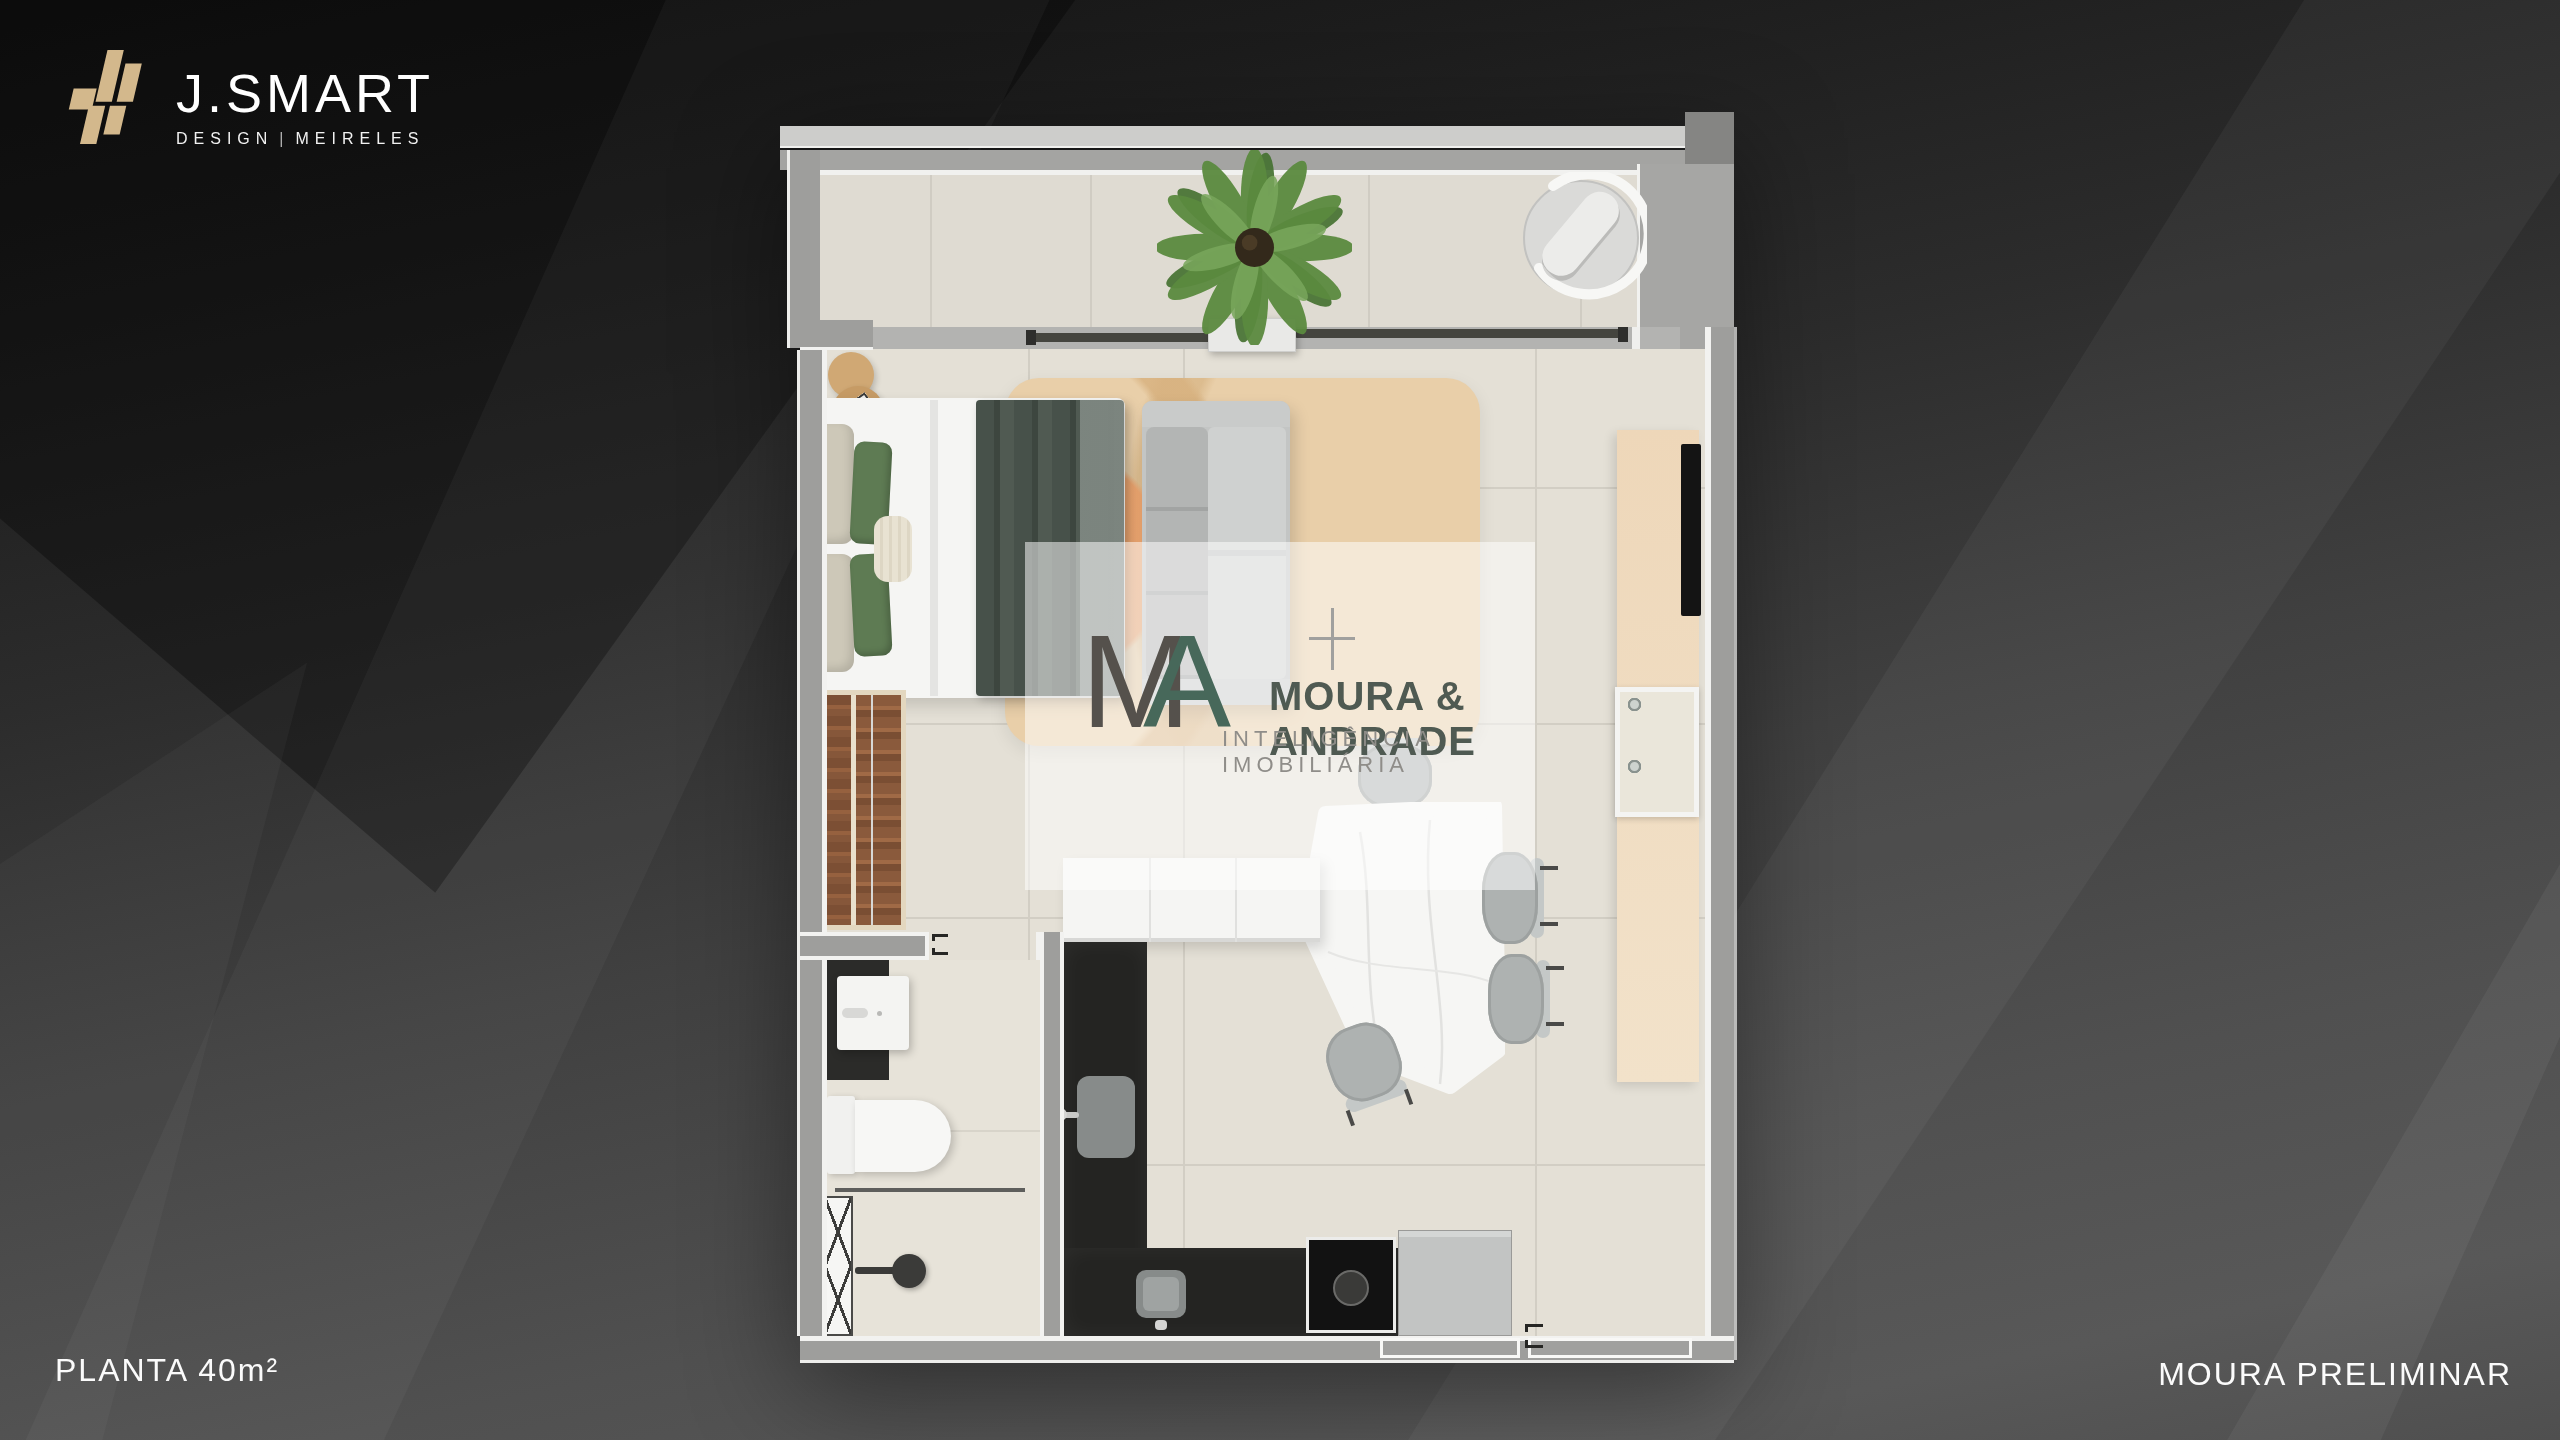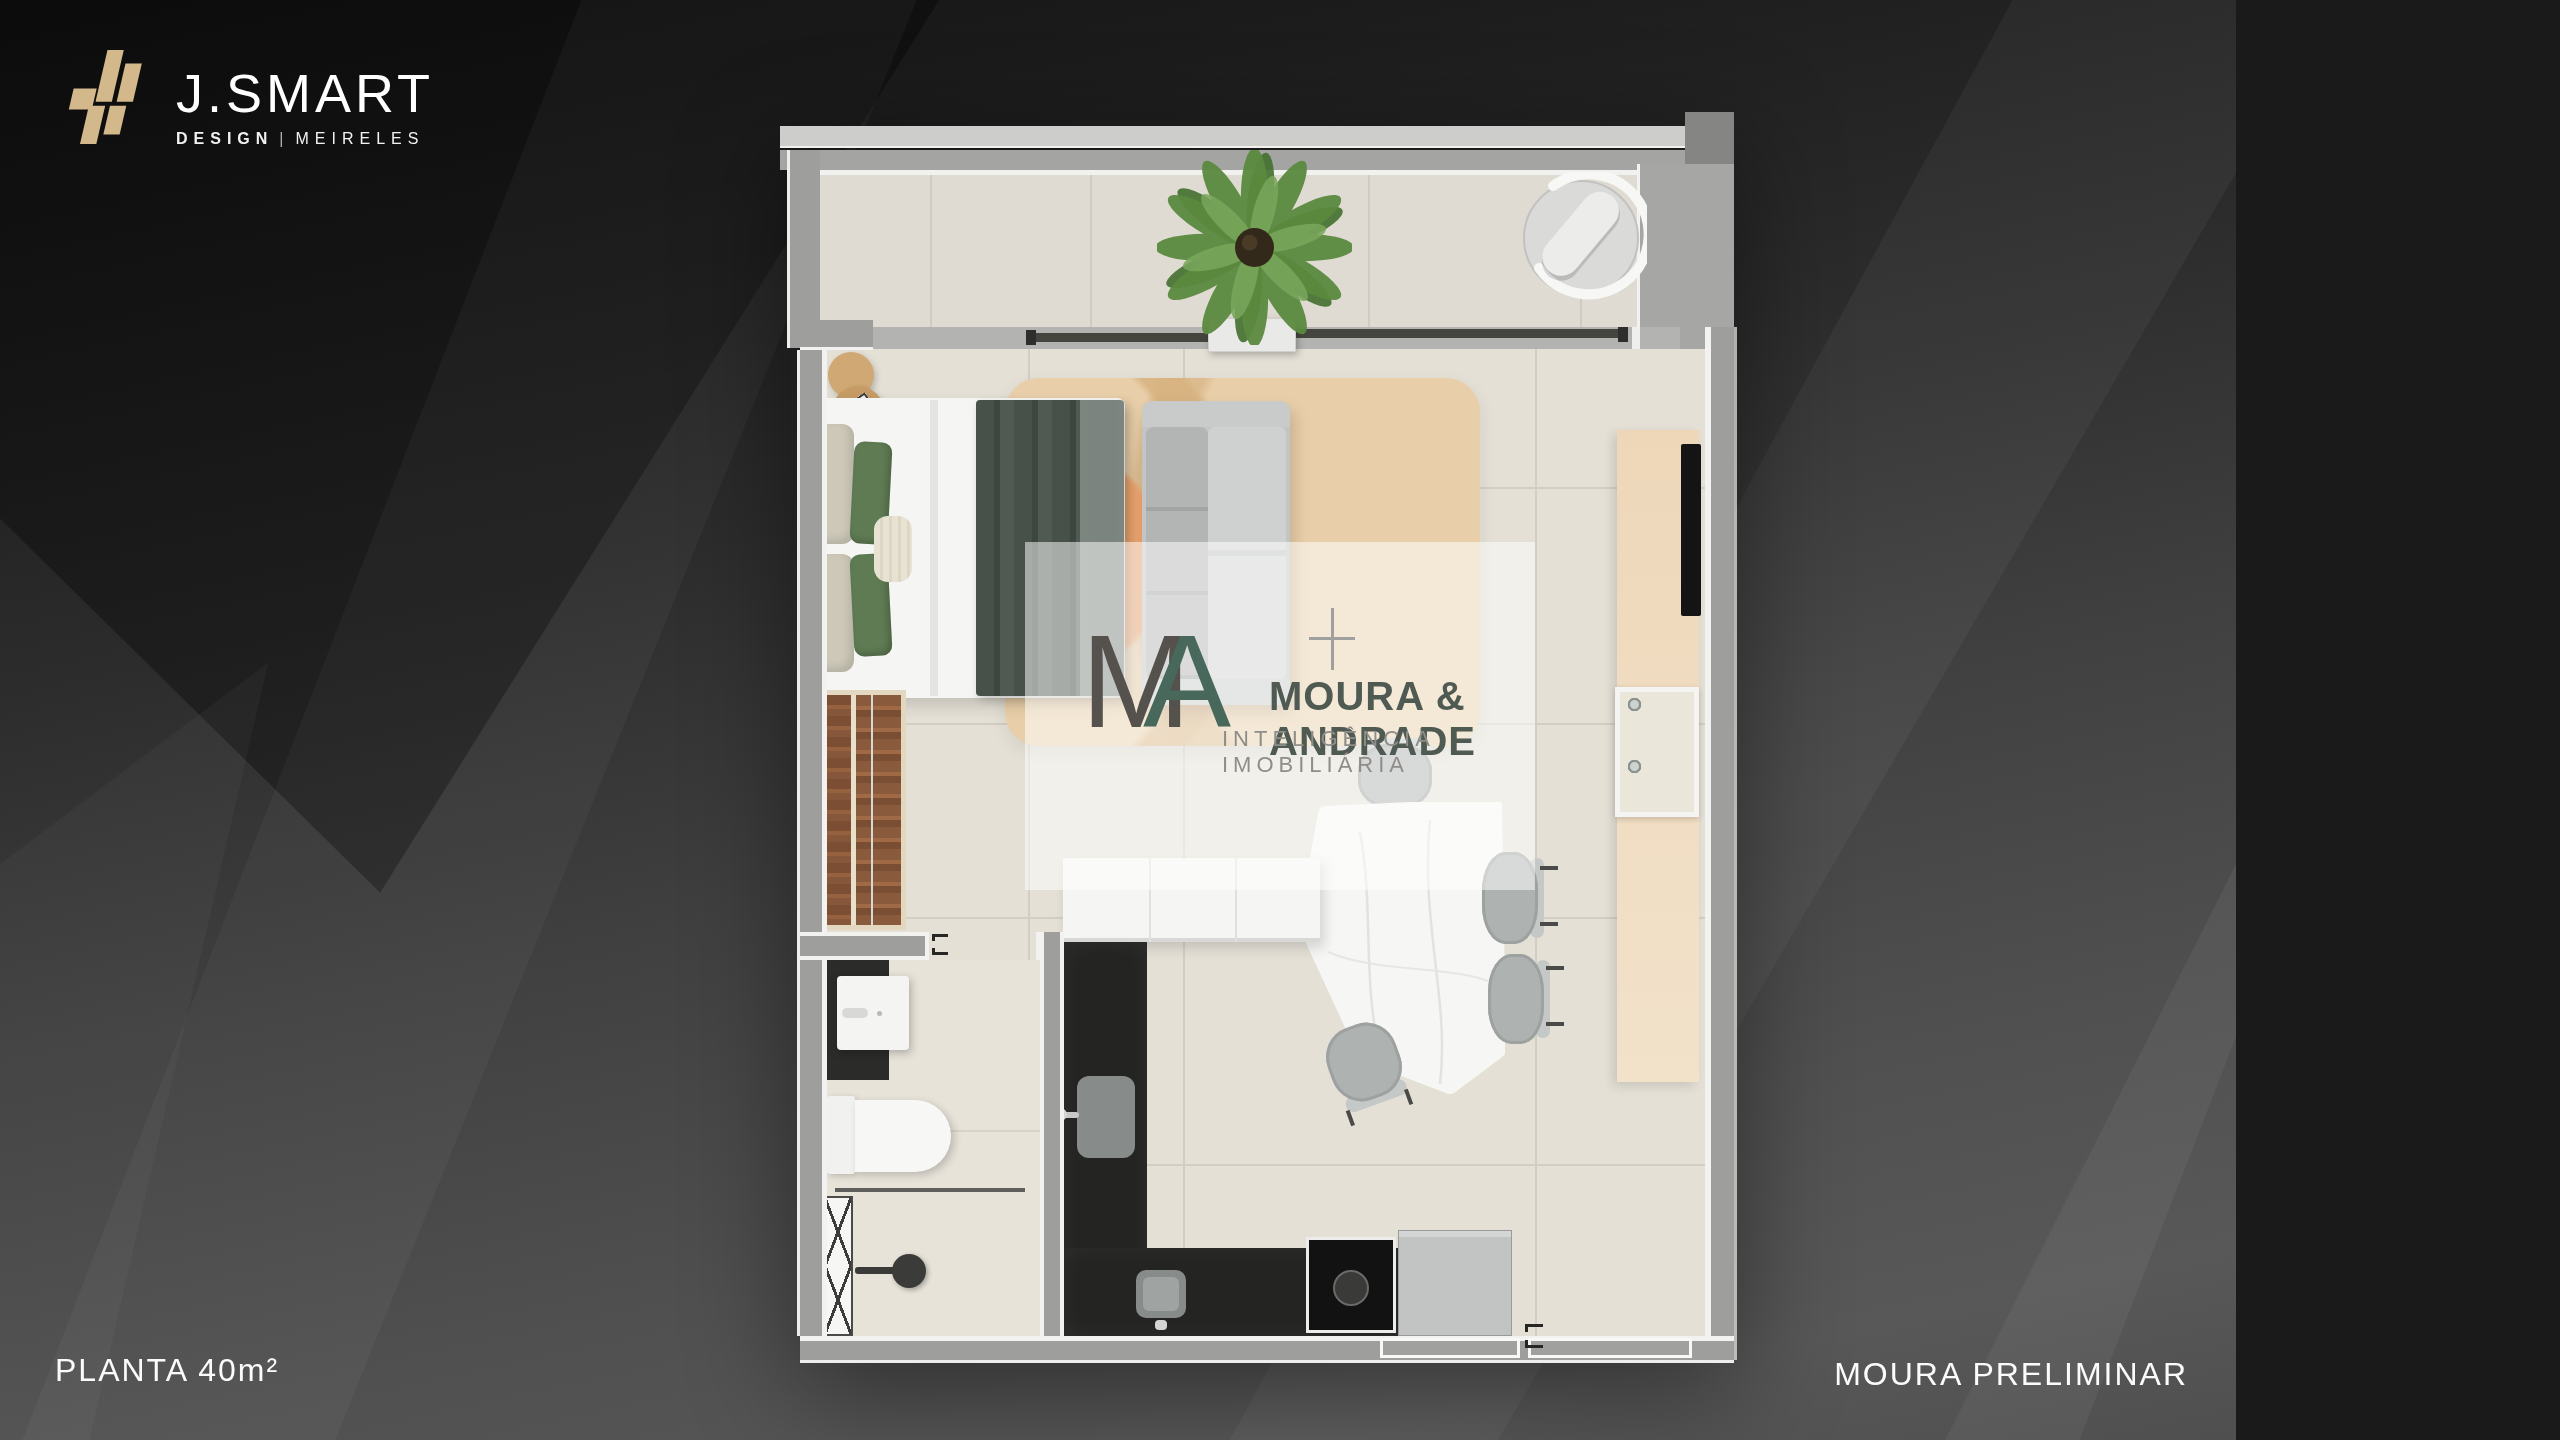--- a/index.html
+++ b/index.html
@@ -3,7 +3,7 @@
 <meta charset="utf-8">
 <style>
   html,body{margin:0;padding:0;background:#1a1a1a;}
-  .stage{position:relative;width:2236px;height:1440px;overflow:hidden;
+  .stage{position:relative;width:2560px;height:1440px;overflow:hidden;
     font-family:"Liberation Sans", sans-serif;
     background:linear-gradient(168deg,#121212 0%,#1c1c1c 16%,#2c2c2c 36%,#404040 56%,#505050 76%,#585858 90%,#4f4f4f 100%);}
   .abs{position:absolute;}

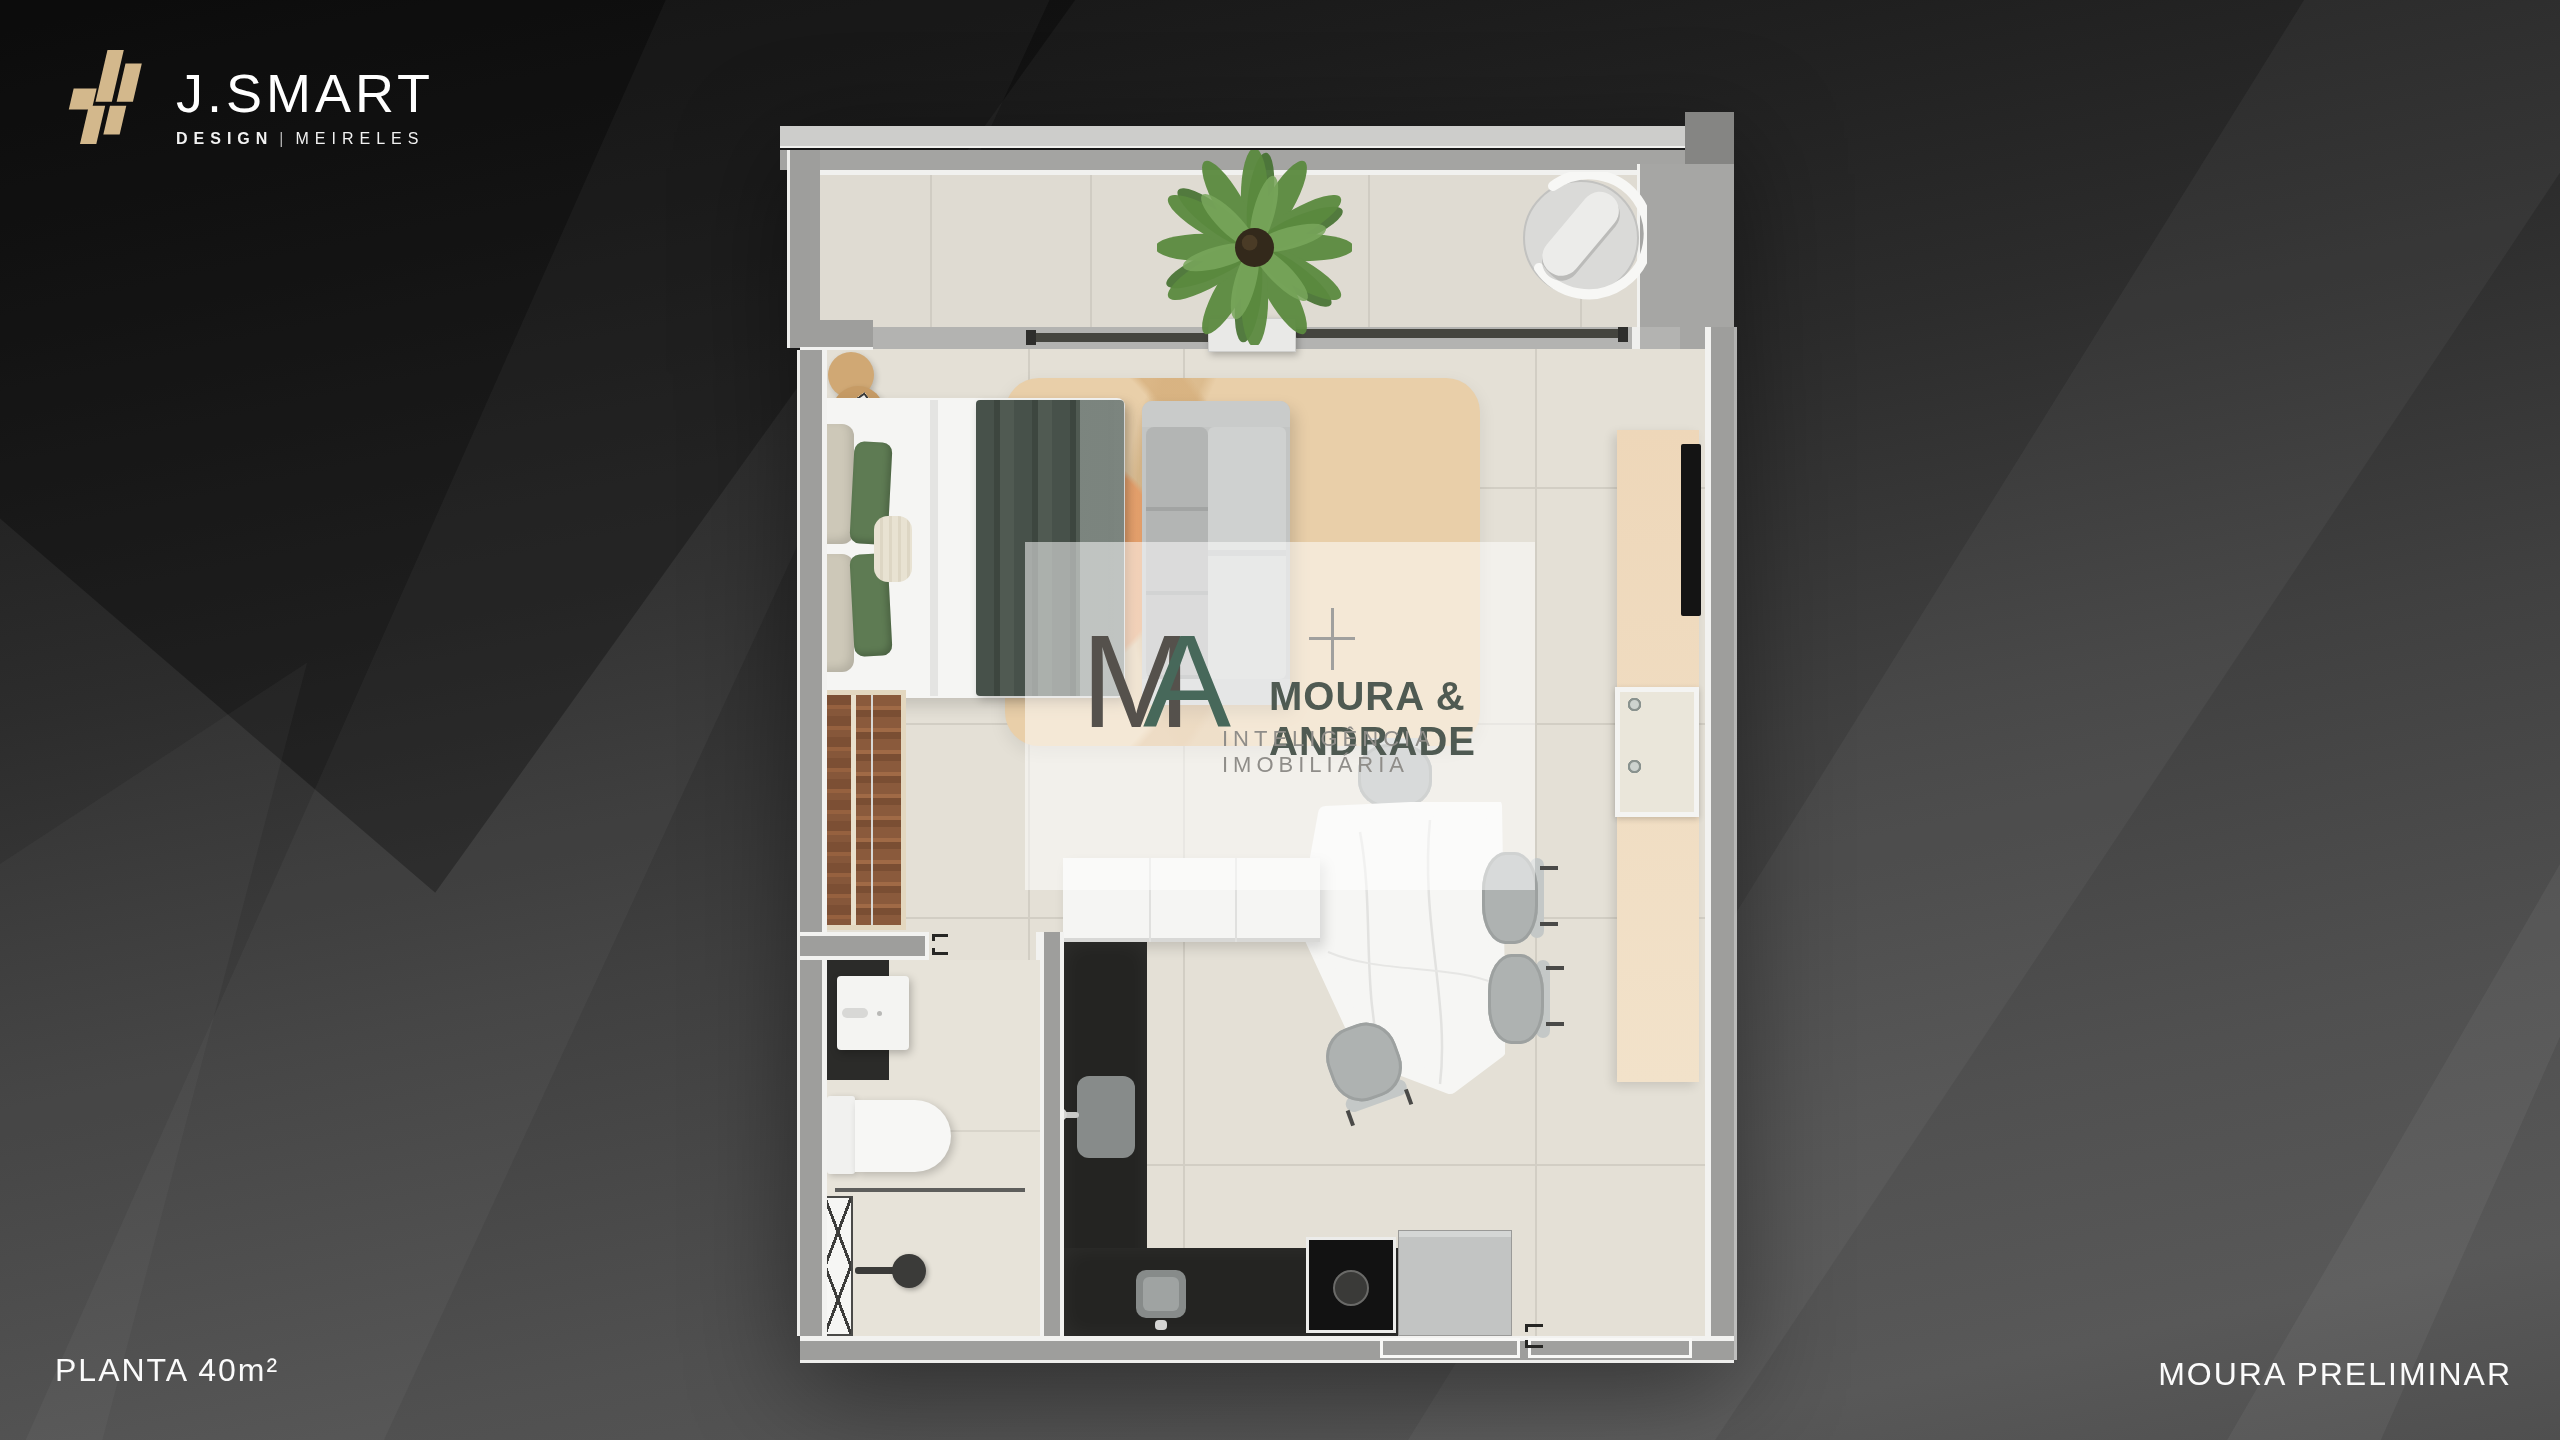--- a/index.html
+++ b/index.html
@@ -18,7 +18,7 @@
   .brand{left:58px;top:48px;display:flex;gap:22px;align-items:flex-start;}
   .brand-name{color:#ffffff;font-size:54px;font-weight:300;letter-spacing:4px;line-height:1;margin-top:18px;}
   .brand-sub{color:#f2f2f2;font-size:16px;letter-spacing:6px;margin-top:10px;}
-  .brand-sub b{font-weight:700;}
+  .brand-sub b{font-weight:400;}
   .brand-sub .div{opacity:.7;padding:0 6px;font-weight:300;}
 
   

